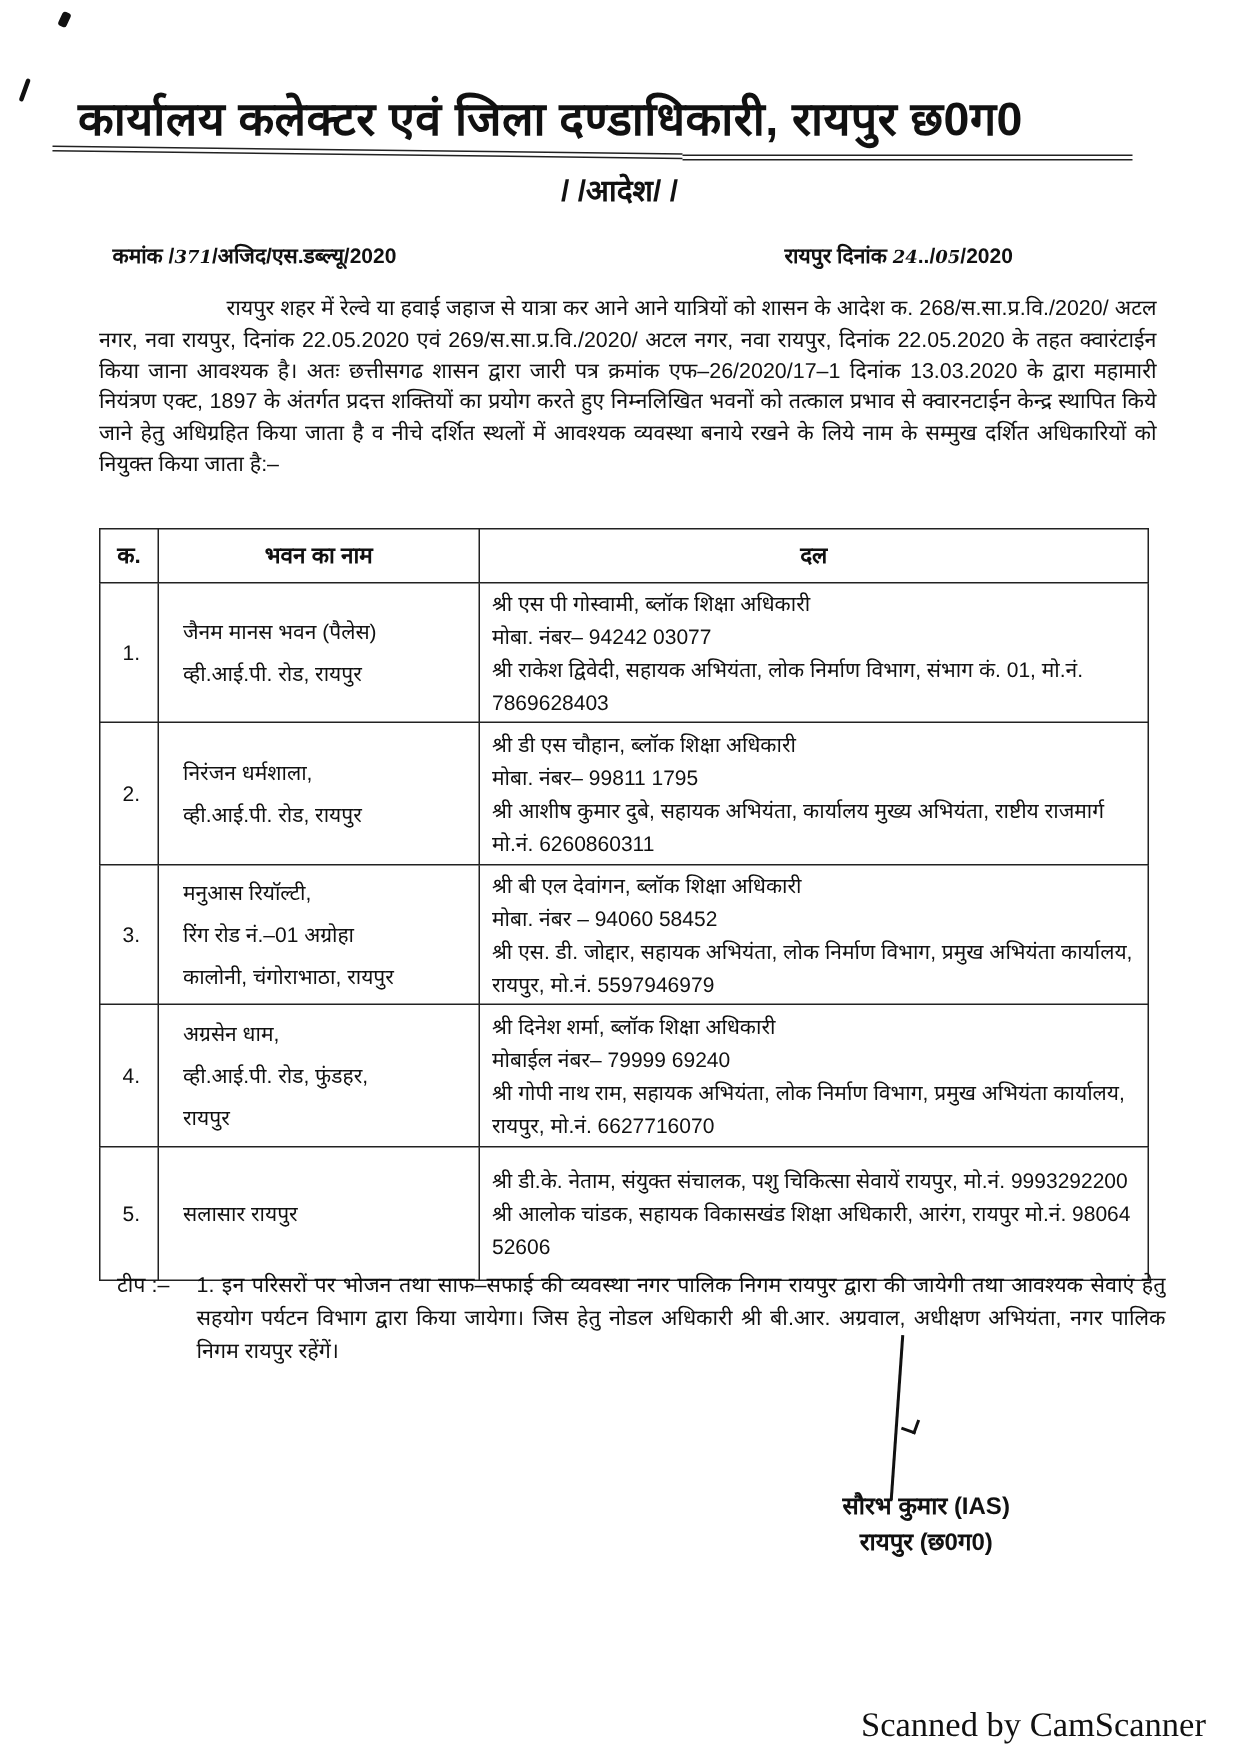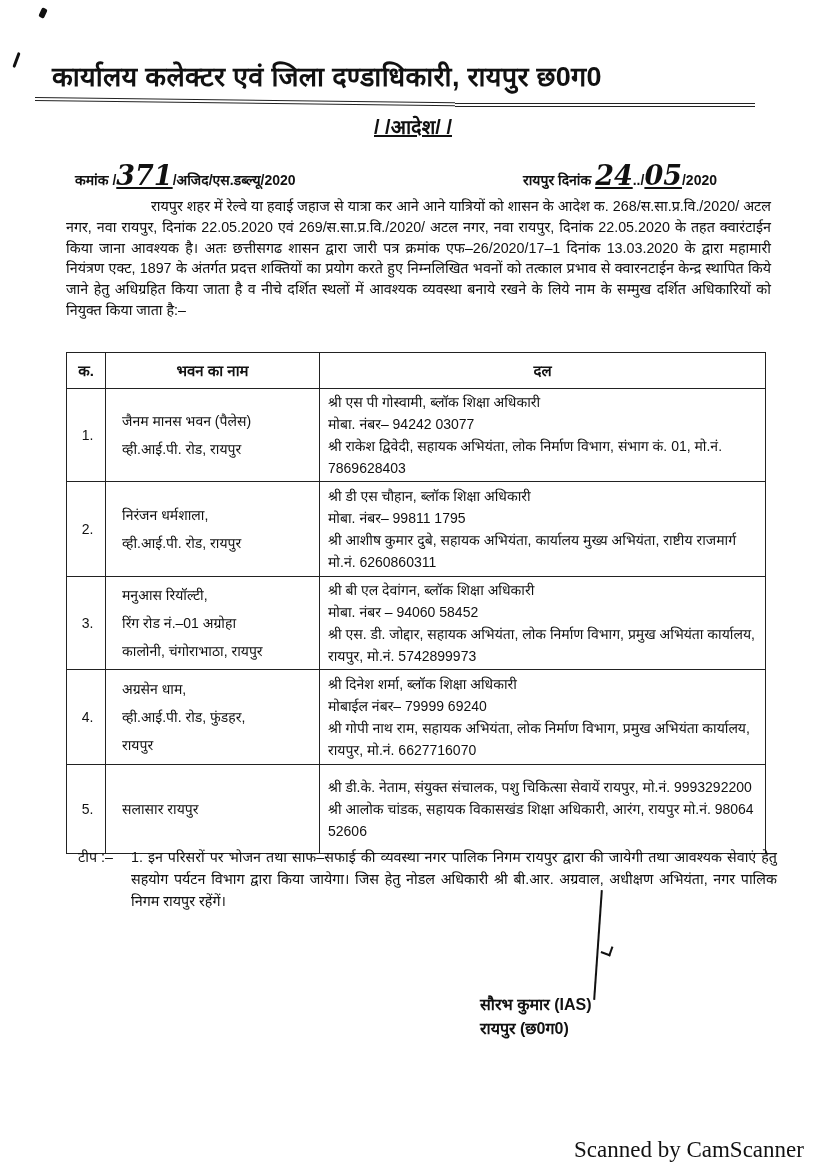--- a/index.html
+++ b/index.html
@@ -12,7 +12,7 @@
 
   .office-title {
     position: absolute; left: 52px; top: 57px; width: 680px;
-    font-size: 27px; font-weight: bold; letter-spacing: 0.3px; white-space: nowrap;
+    font-size: 31px; font-weight: bold; letter-spacing: 0.3px; white-space: nowrap;
   }
   .title-rule {
     position: absolute; left: 35px; top: 97px; width: 420px; height: 0;

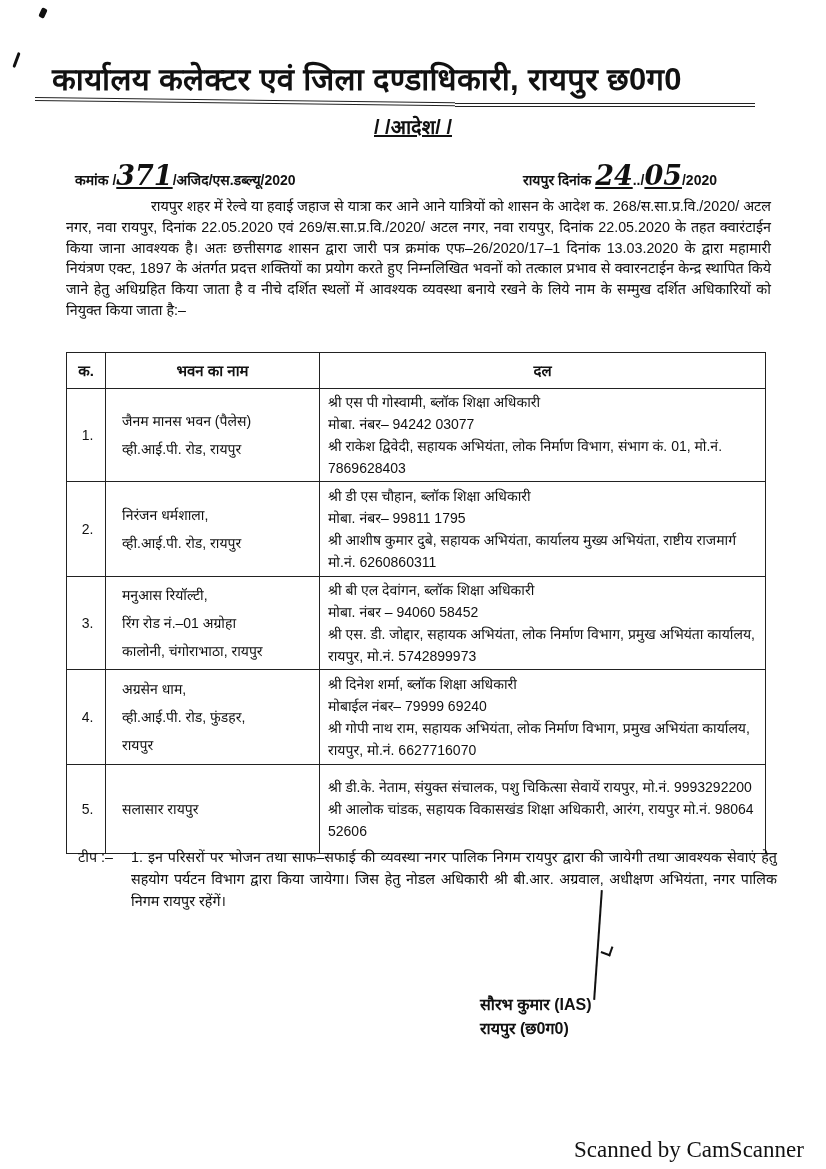--- a/index.html
+++ b/index.html
@@ -24,7 +24,7 @@
   }
   .order-head {
     position: absolute; left: 0; top: 113px; width: 826px; text-align: center;
-    font-size: 20px; font-weight: bold; text-decoration: underline;
+    font-size: 20px; font-weight: bold;
   }
   .ref-line {
     position: absolute; left: 75px; top: 160px; font-size: 14px; font-weight: bold; white-space: nowrap;

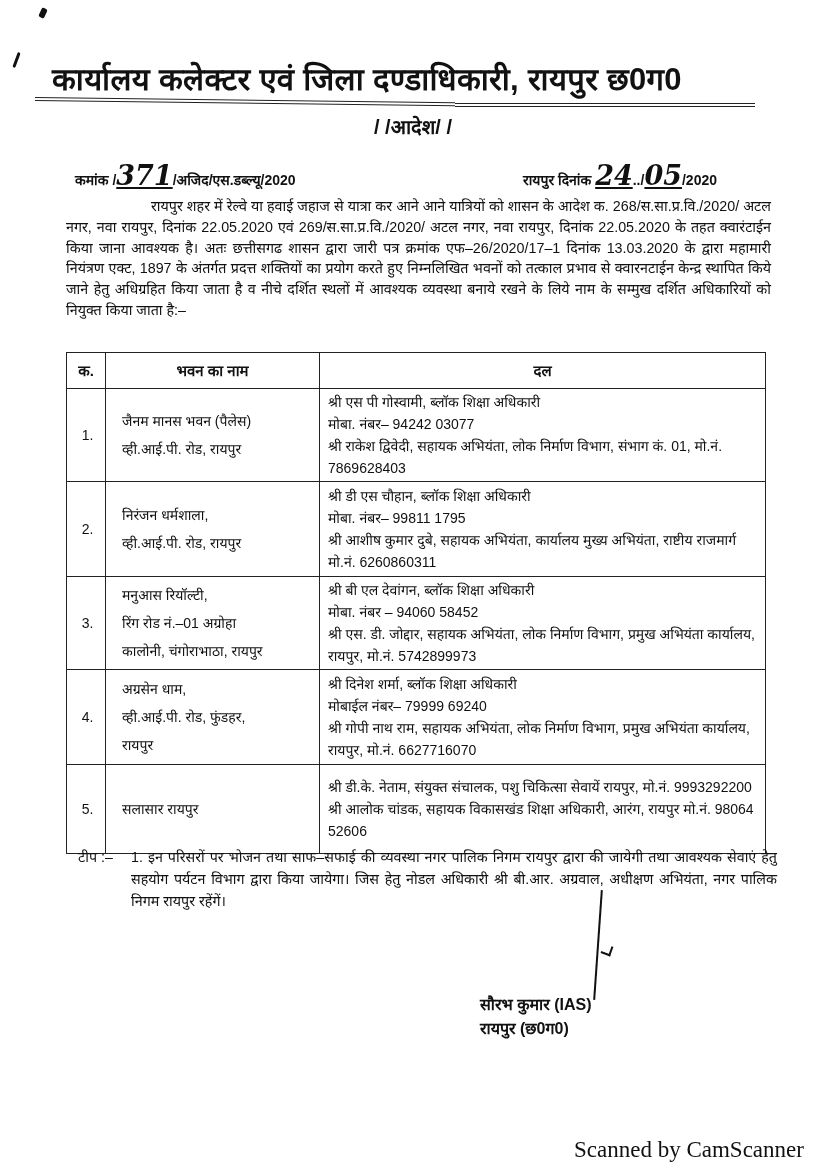--- a/index.html
+++ b/index.html
@@ -32,7 +32,7 @@
   .date-line {
     position: absolute; left: 523px; top: 160px; font-size: 14px; font-weight: bold; white-space: nowrap;
   }
-  .hand { font-family: "DejaVu Serif", serif; font-style: italic; font-size: 27px; font-weight: bold; text-decoration: underline; }
+  .hand { font-family: "DejaVu Serif", serif; font-style: italic; font-size: 12px; font-weight: bold; }
 
   .intro {
     position: absolute; left: 66px; top: 196px; width: 705px;

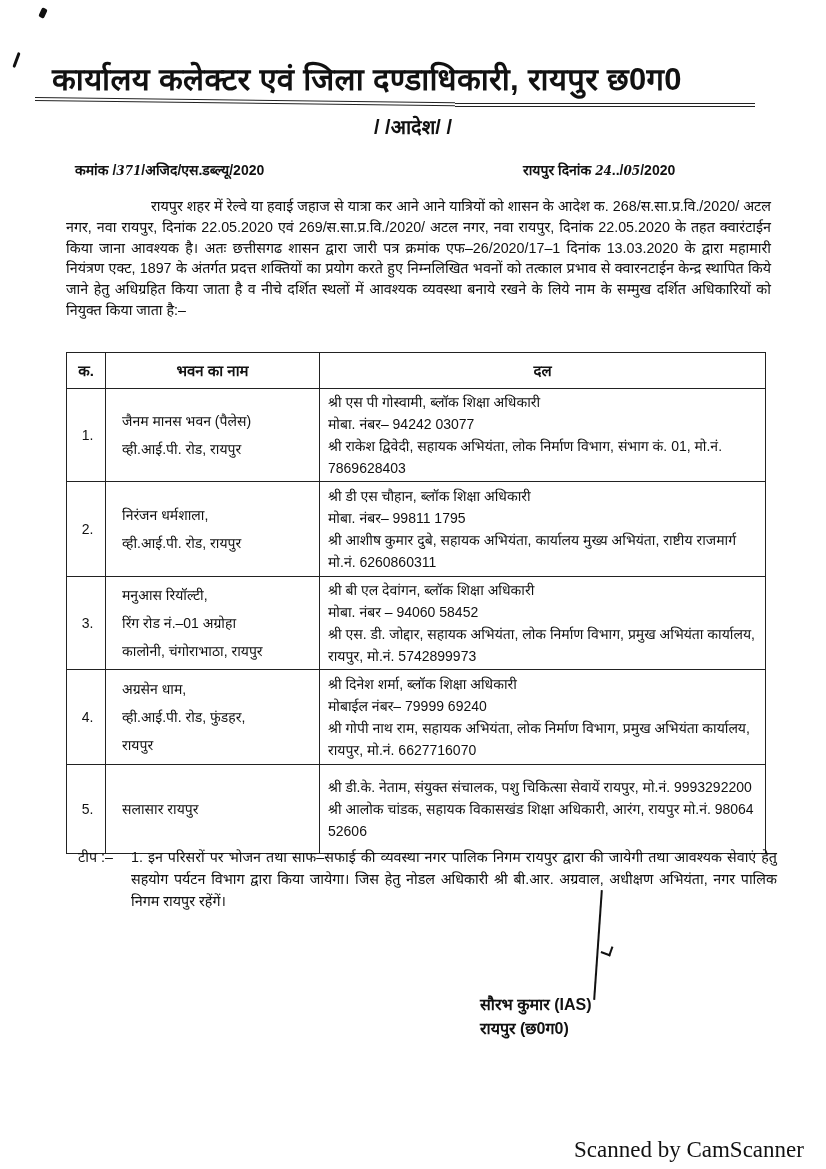--- a/index.html
+++ b/index.html
@@ -138,7 +138,7 @@
       <td class="team">
         <div>श्री बी एल देवांगन, ब्लॉक शिक्षा अधिकारी</div>
         <div>मोबा. नंबर – 94060 58452</div>
-        <div>श्री एस. डी. जोद्दार, सहायक अभियंता, लोक निर्माण विभाग, प्रमुख अभियंता कार्यालय, रायपुर, मो.नं. 5742899973</div>
+        <div>श्री एस. डी. जोद्दार, सहायक अभियंता, लोक निर्माण विभाग, प्रमुख अभियंता कार्यालय, रायपुर, मो.नं. 5597946979</div>
       </td>
     </tr>
     <tr class="r4">

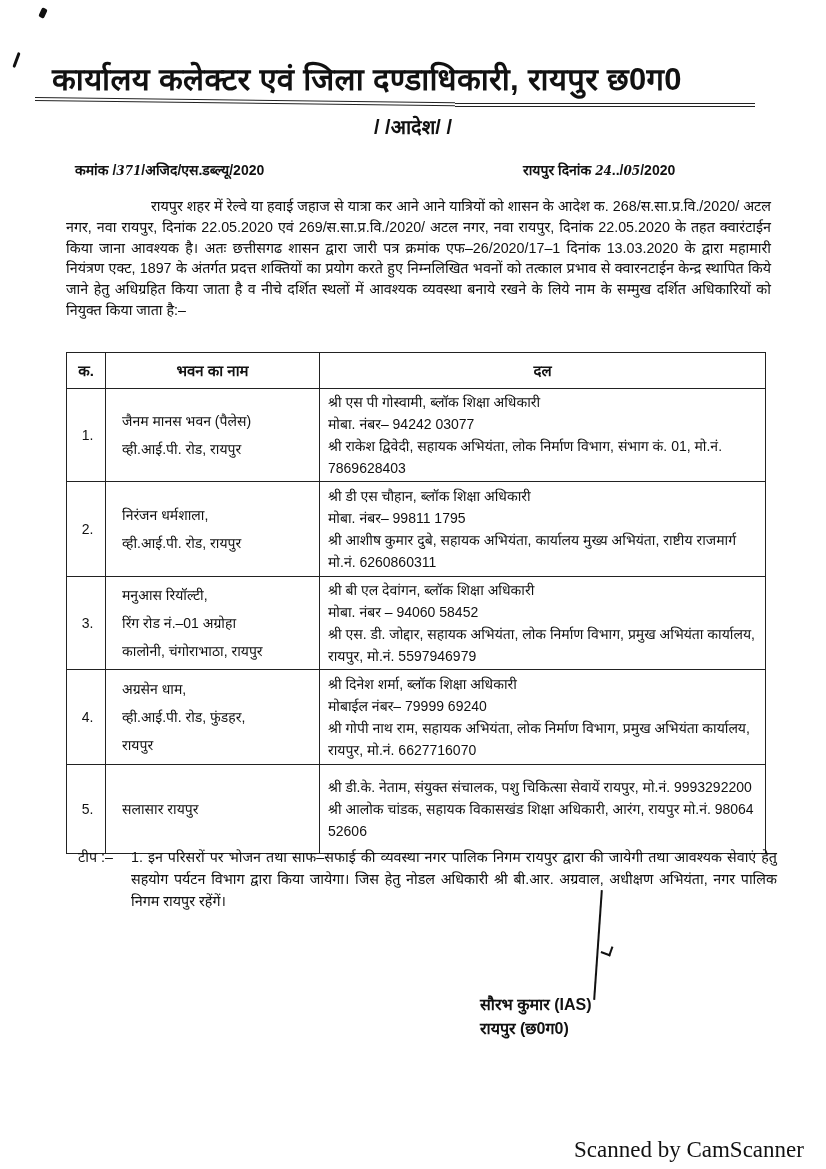--- a/index.html
+++ b/index.html
@@ -67,7 +67,7 @@
     border-right: 2px solid #111; border-bottom: 2px solid #111; transform: rotate(20deg);
   }
   .signature {
-    position: absolute; left: 480px; top: 993px; width: 275px; 
+    position: absolute; left: 480px; top: 993px; width: 275px; text-align: center;
     font-size: 16px; font-weight: bold; line-height: 24px;
   }
   .scanner {

